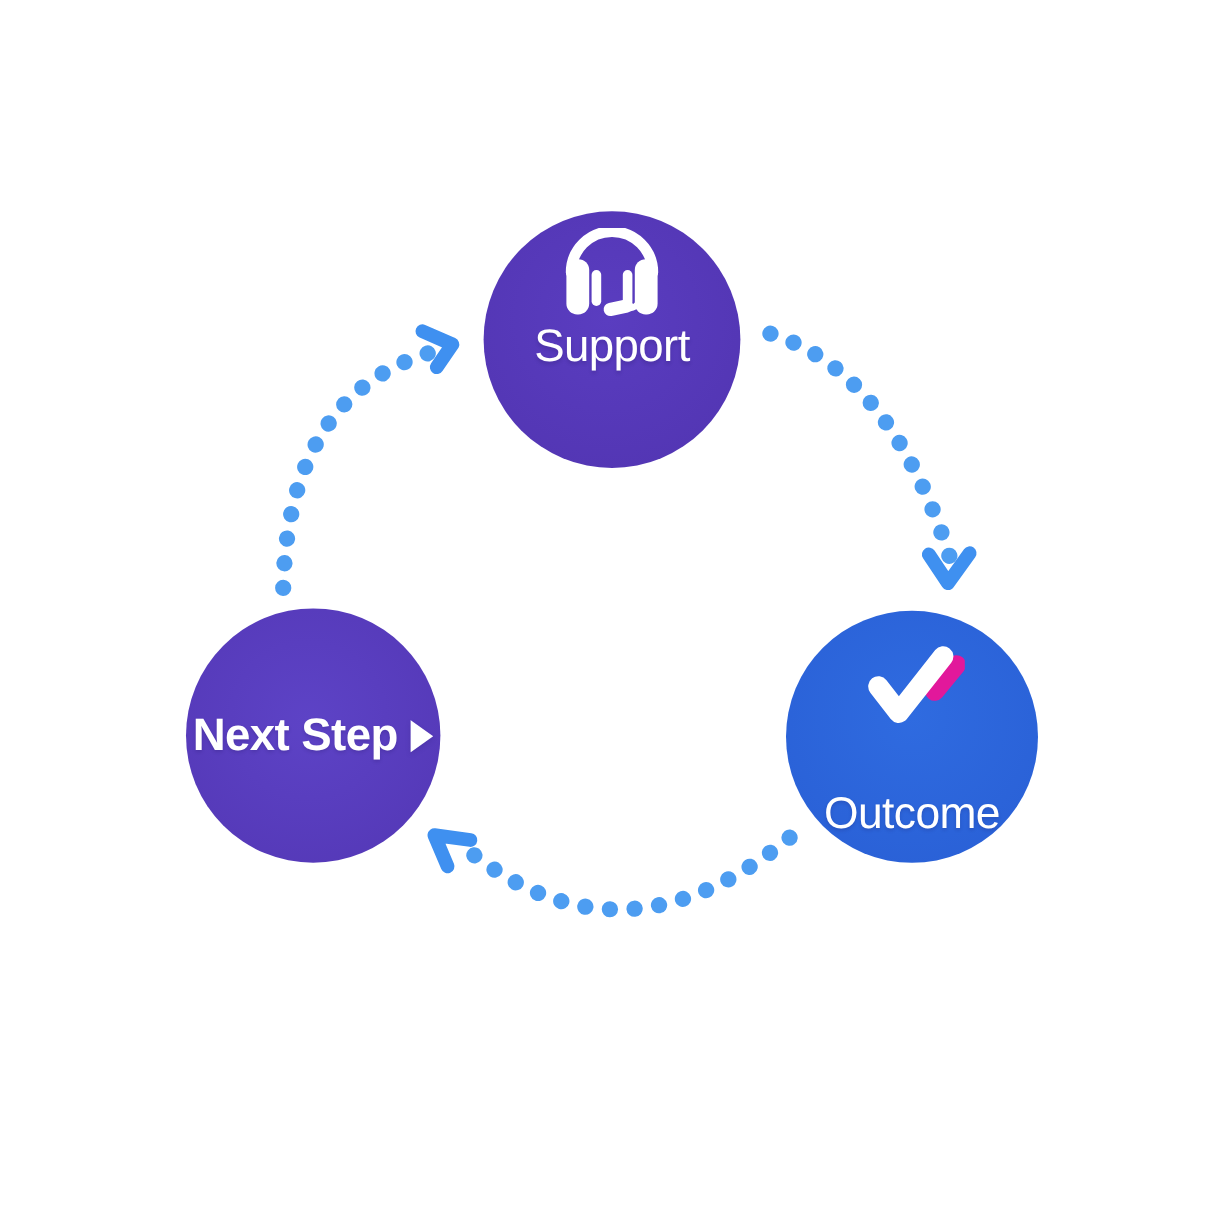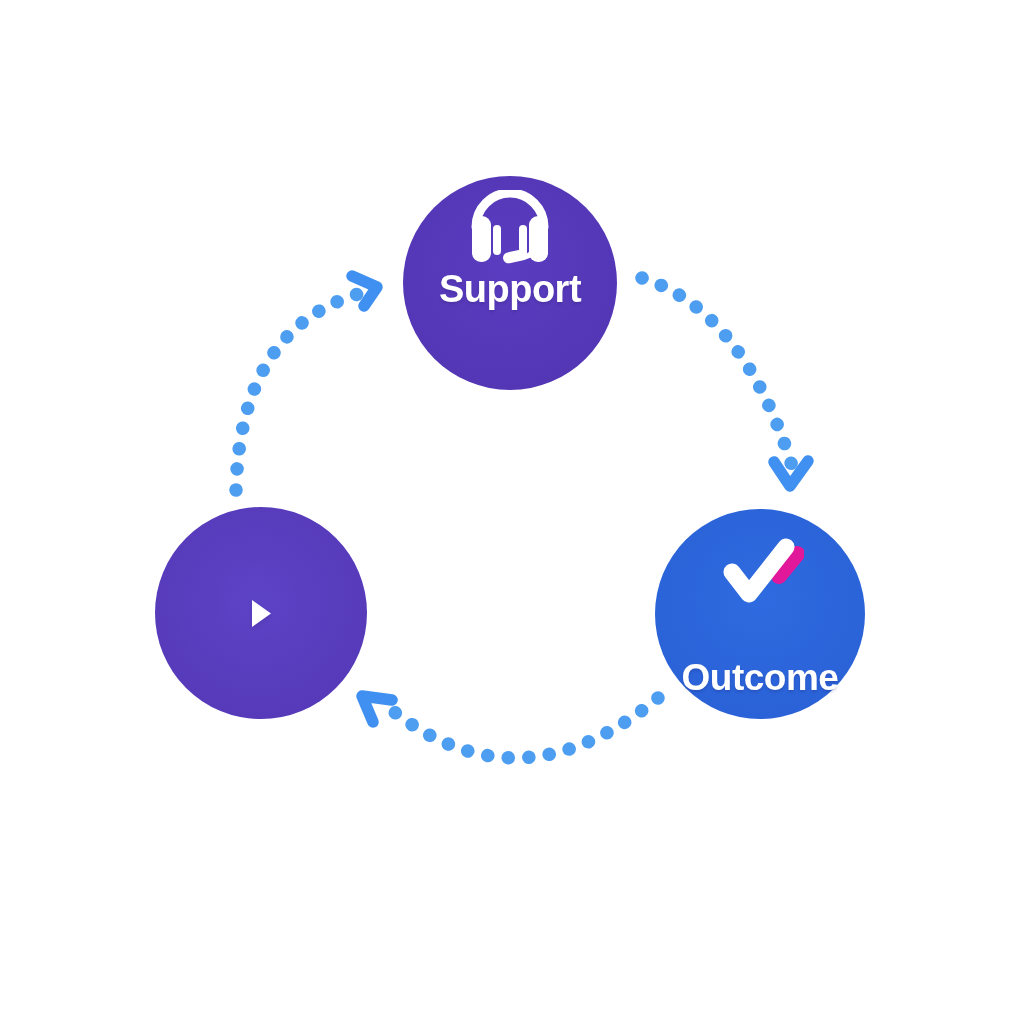--- a/index.html
+++ b/index.html
@@ -34,7 +34,7 @@
     position:absolute;
     left:0;right:0;
     text-align:center;
-    font-weight:700;
+    font-weight:400;
     font-size:38px;
     letter-spacing:-0.5px;
     text-shadow:0 2px 3px rgba(25,15,80,0.18);

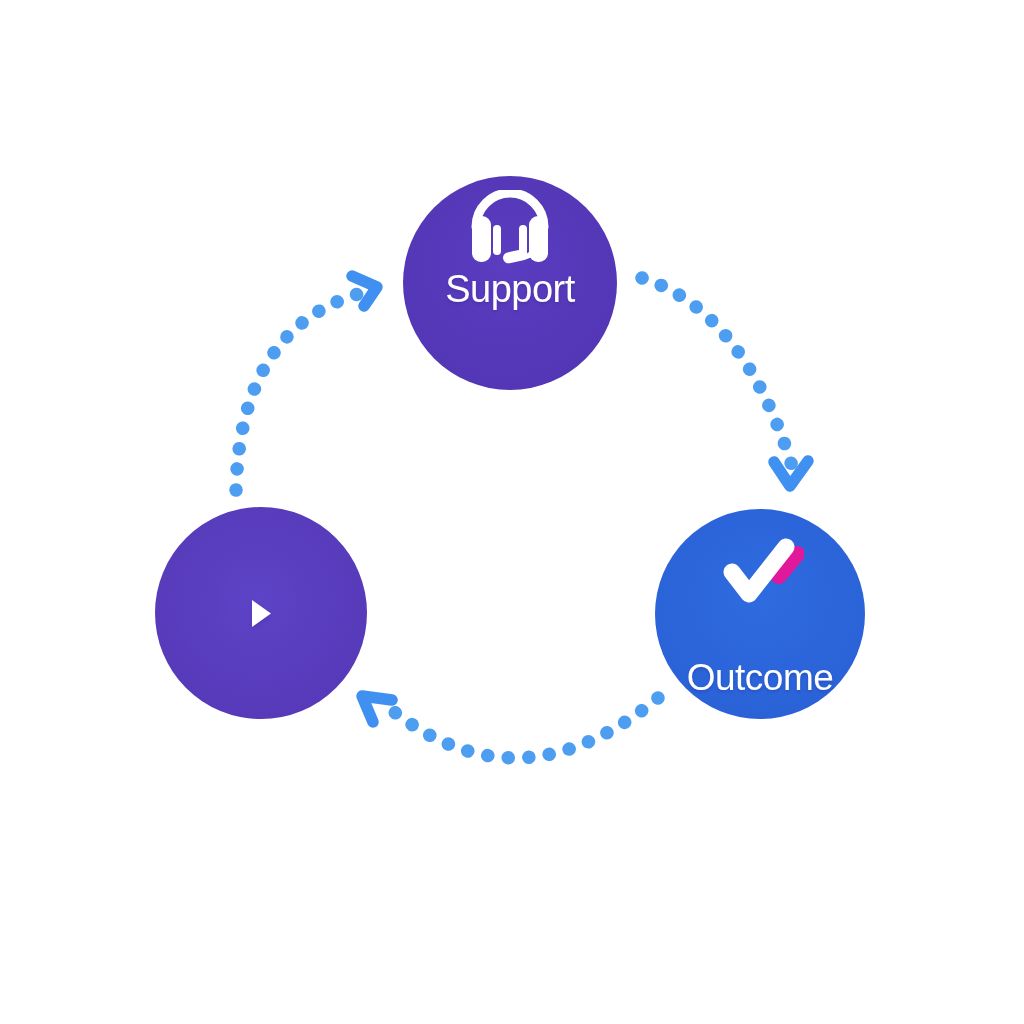--- a/index.html
+++ b/index.html
@@ -109,6 +109,7 @@
 
   <div class="node node-next">
     <div class="label-row">
+      <span>Next Step</span>
       <svg class="icon-play" width="19" height="27" viewBox="0 0 19 27">
         <polygon points="0,0 19,13.5 0,27" fill="#ffffff"></polygon>
       </svg>

